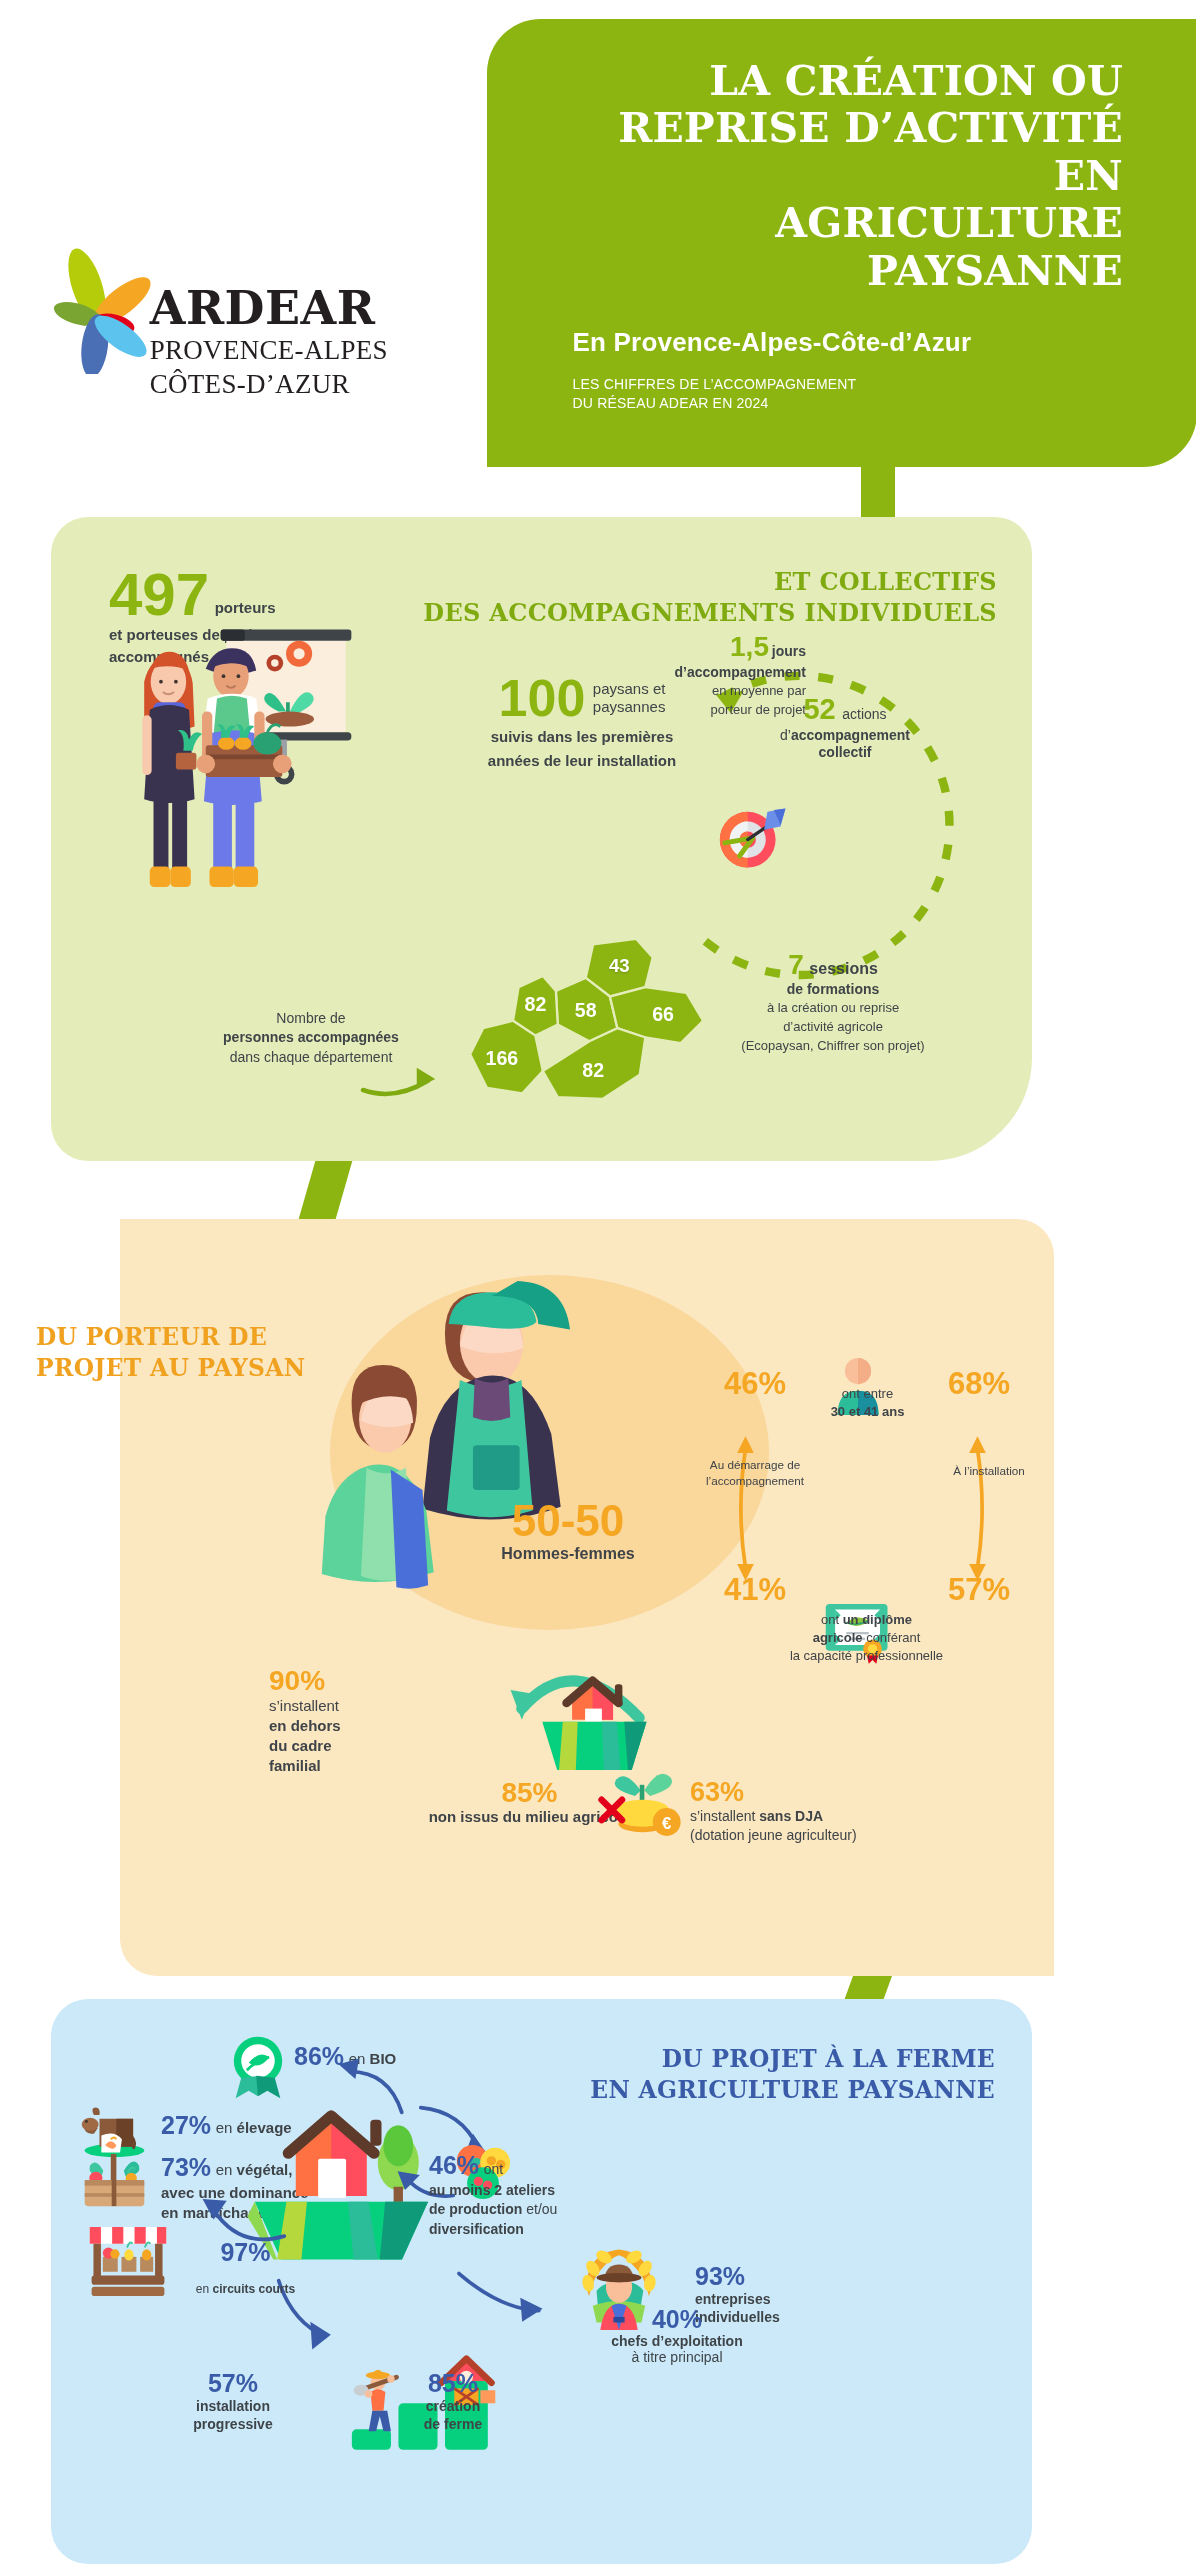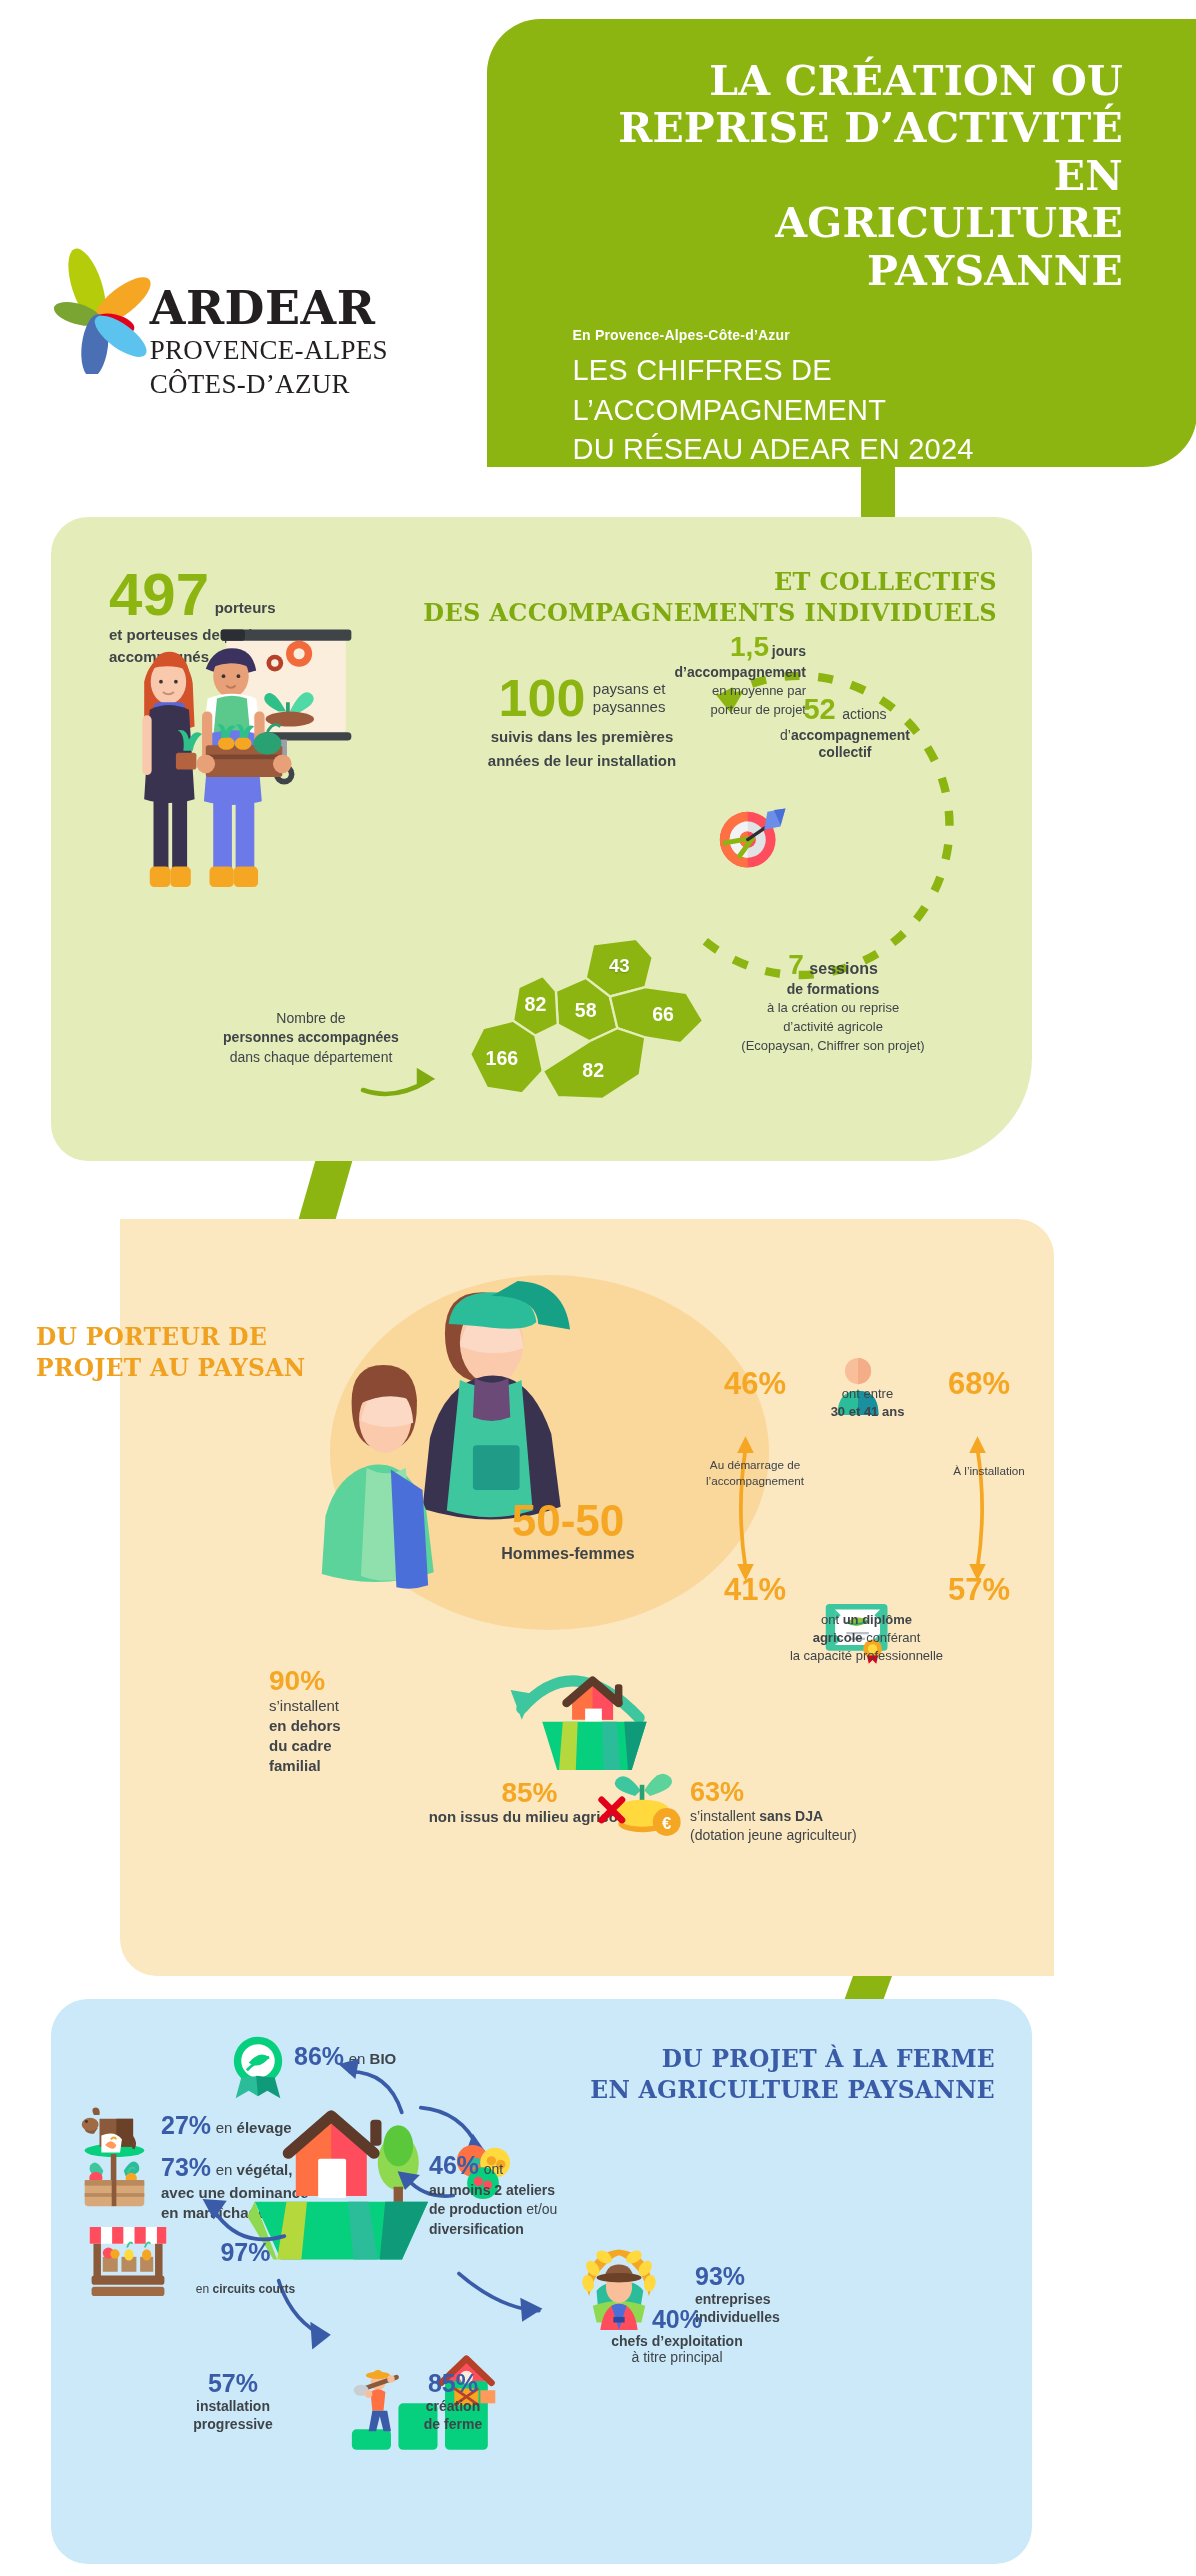--- a/index.html
+++ b/index.html
@@ -34,7 +34,7 @@
   }
   .hdr-sub1{
     margin-top:32px; text-align:left; color:#ffffff;
-    font-weight:700; font-size:14px; letter-spacing:0.2px; padding-left:20.5px;
+    font-weight:700; font-size:26px; letter-spacing:0.2px; padding-left:20.5px;
   }
   .hdr-sub2{
     margin-top:8px; text-align:left; color:#ffffff;

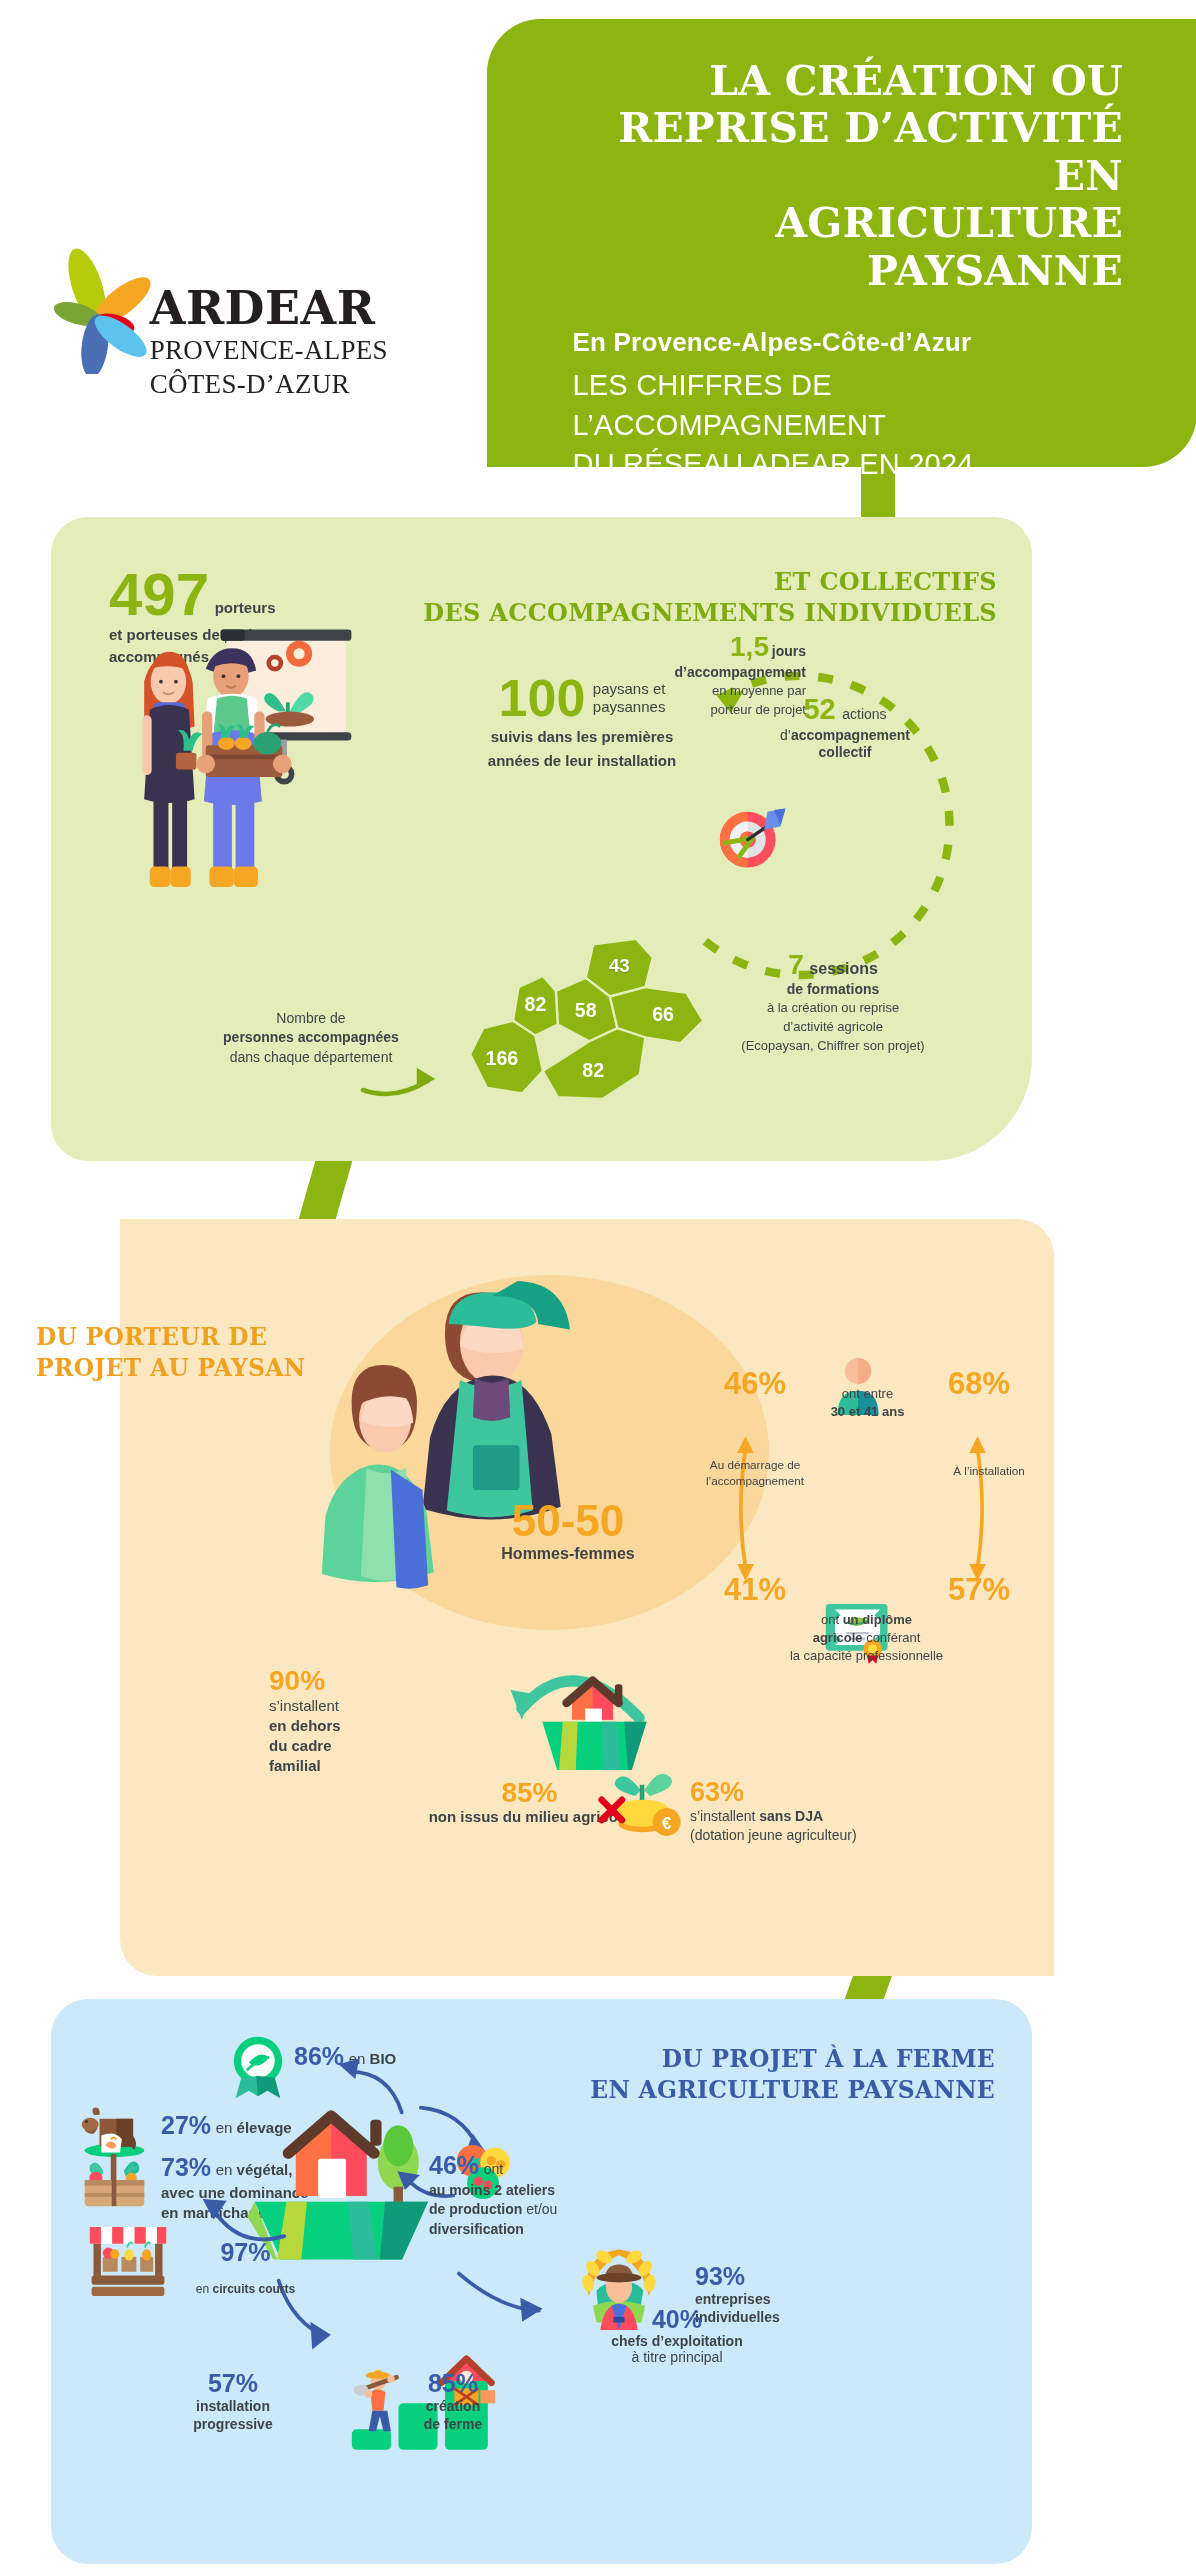--- a/index.html
+++ b/index.html
@@ -37,8 +37,8 @@
     font-weight:700; font-size:26px; letter-spacing:0.2px; padding-left:20.5px;
   }
   .hdr-sub2{
-    margin-top:8px; text-align:left; color:#ffffff;
-    font-weight:400; font-size:29px; line-height:1.36; letter-spacing:0.2px; padding-left:20.5px;
+    margin-top:17px; text-align:left; color:#ffffff;
+    font-weight:400; font-size:14px; line-height:1.36; letter-spacing:0.2px; padding-left:20.5px;
   }
 
   

